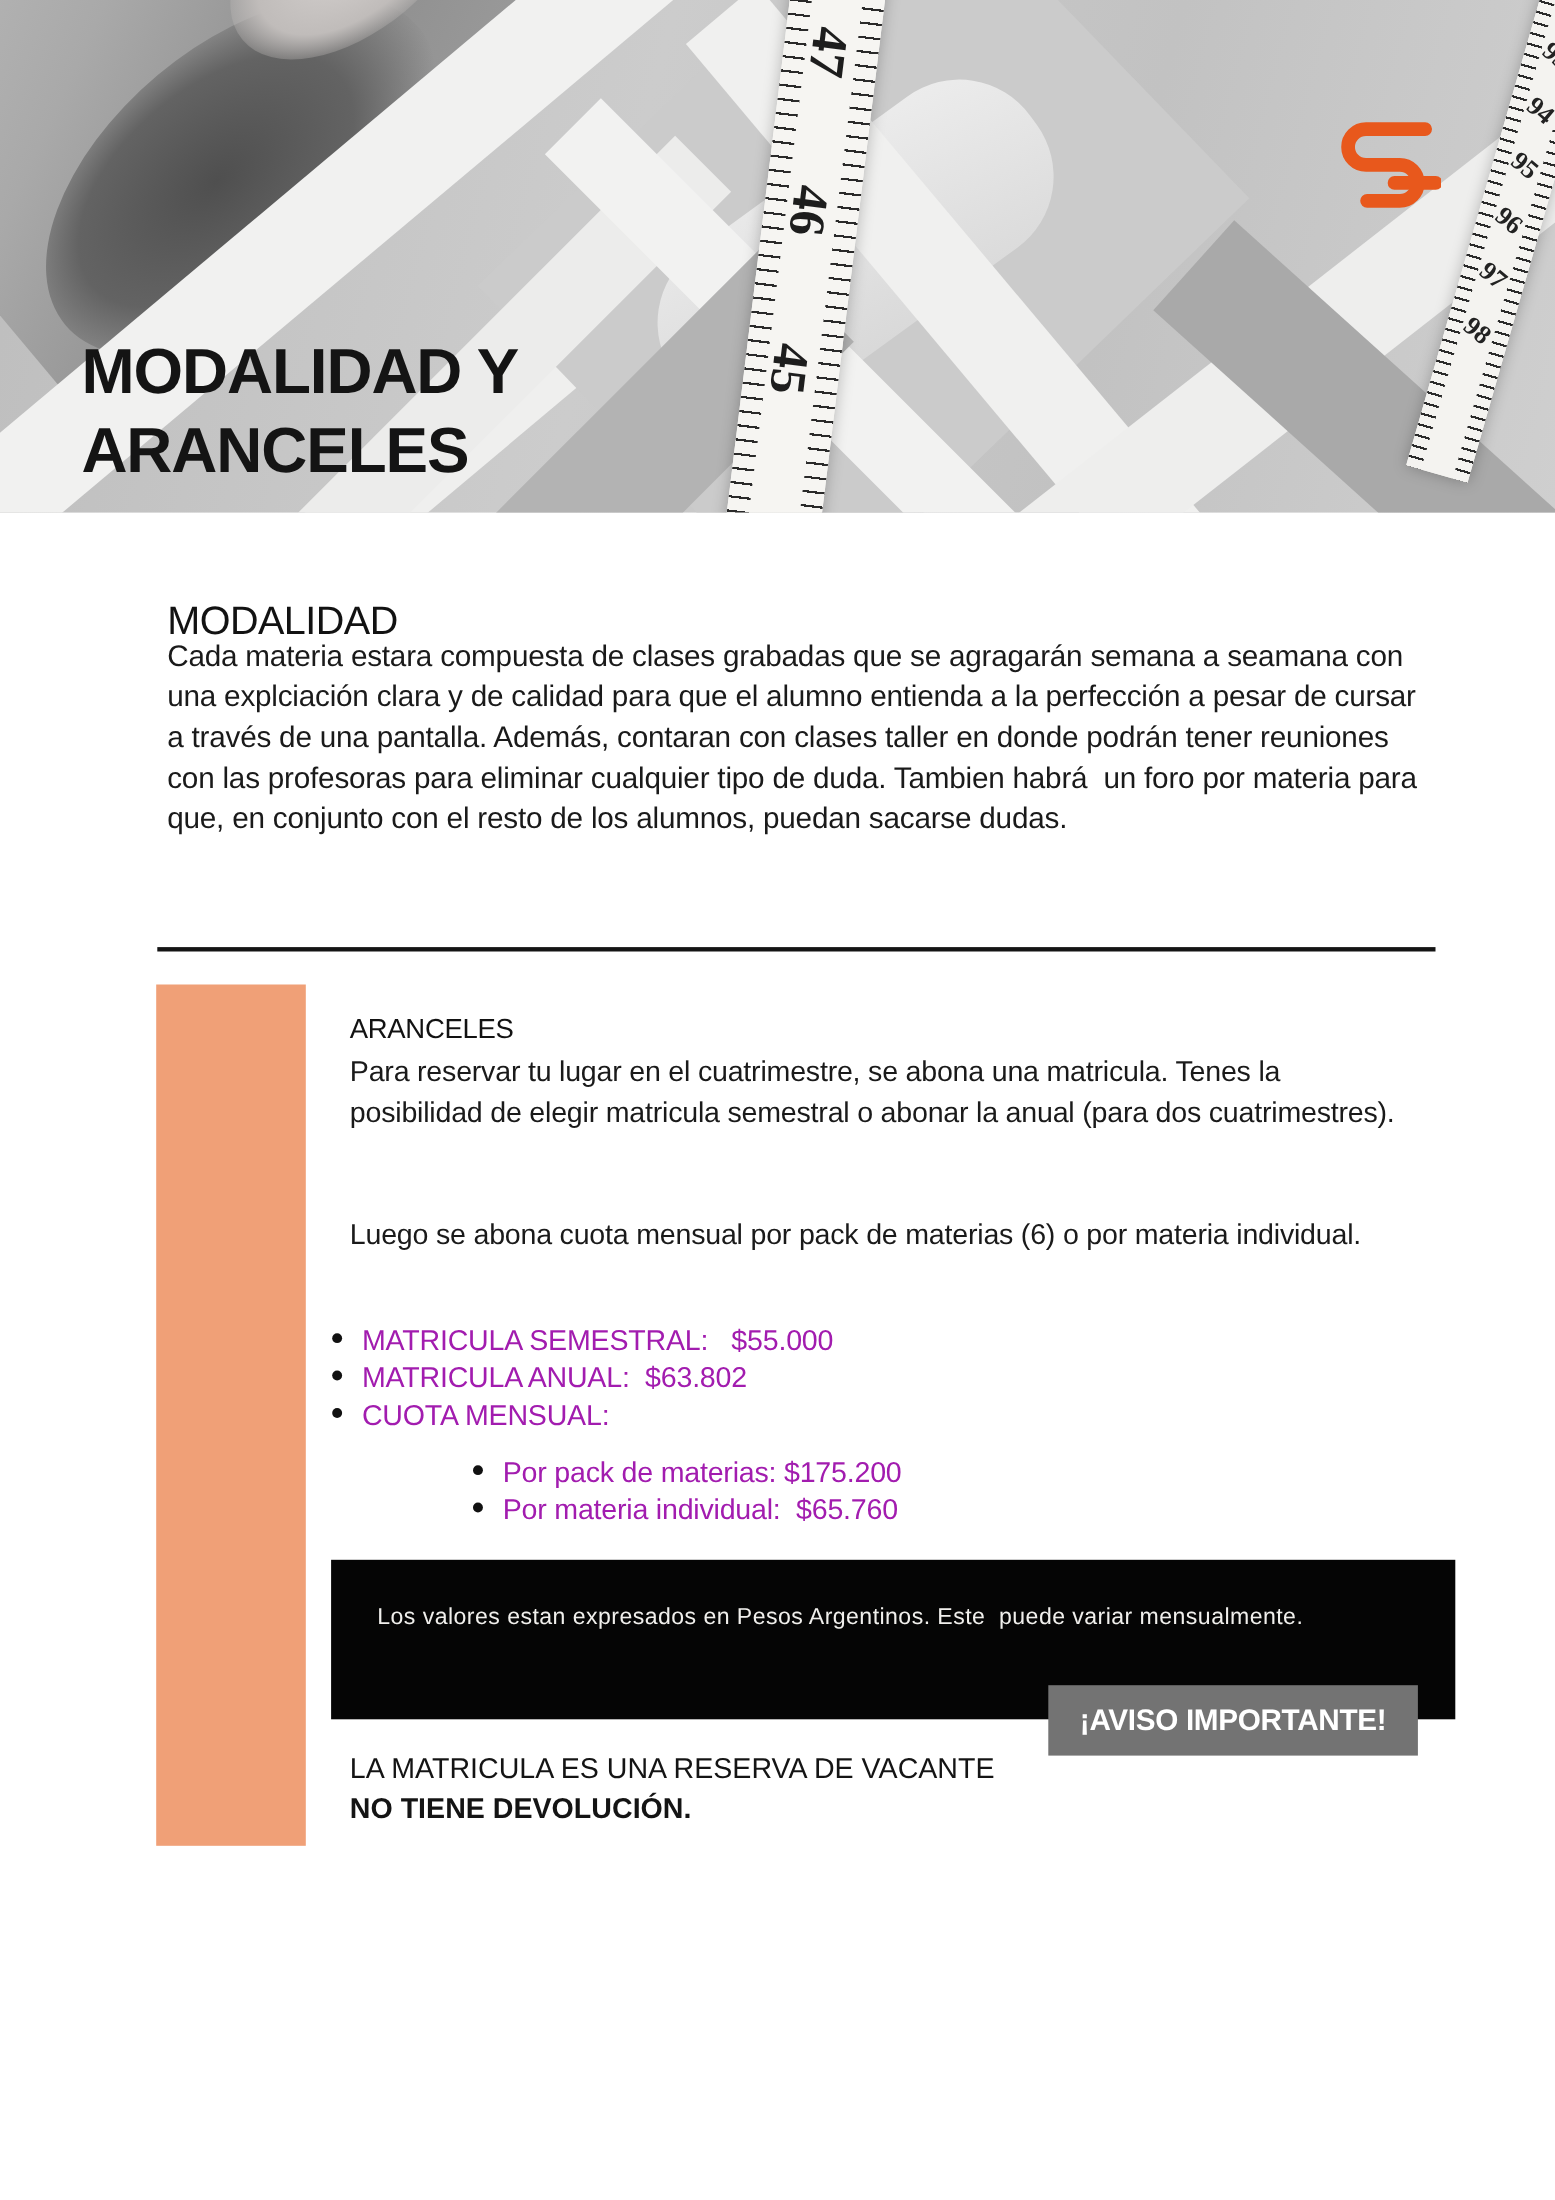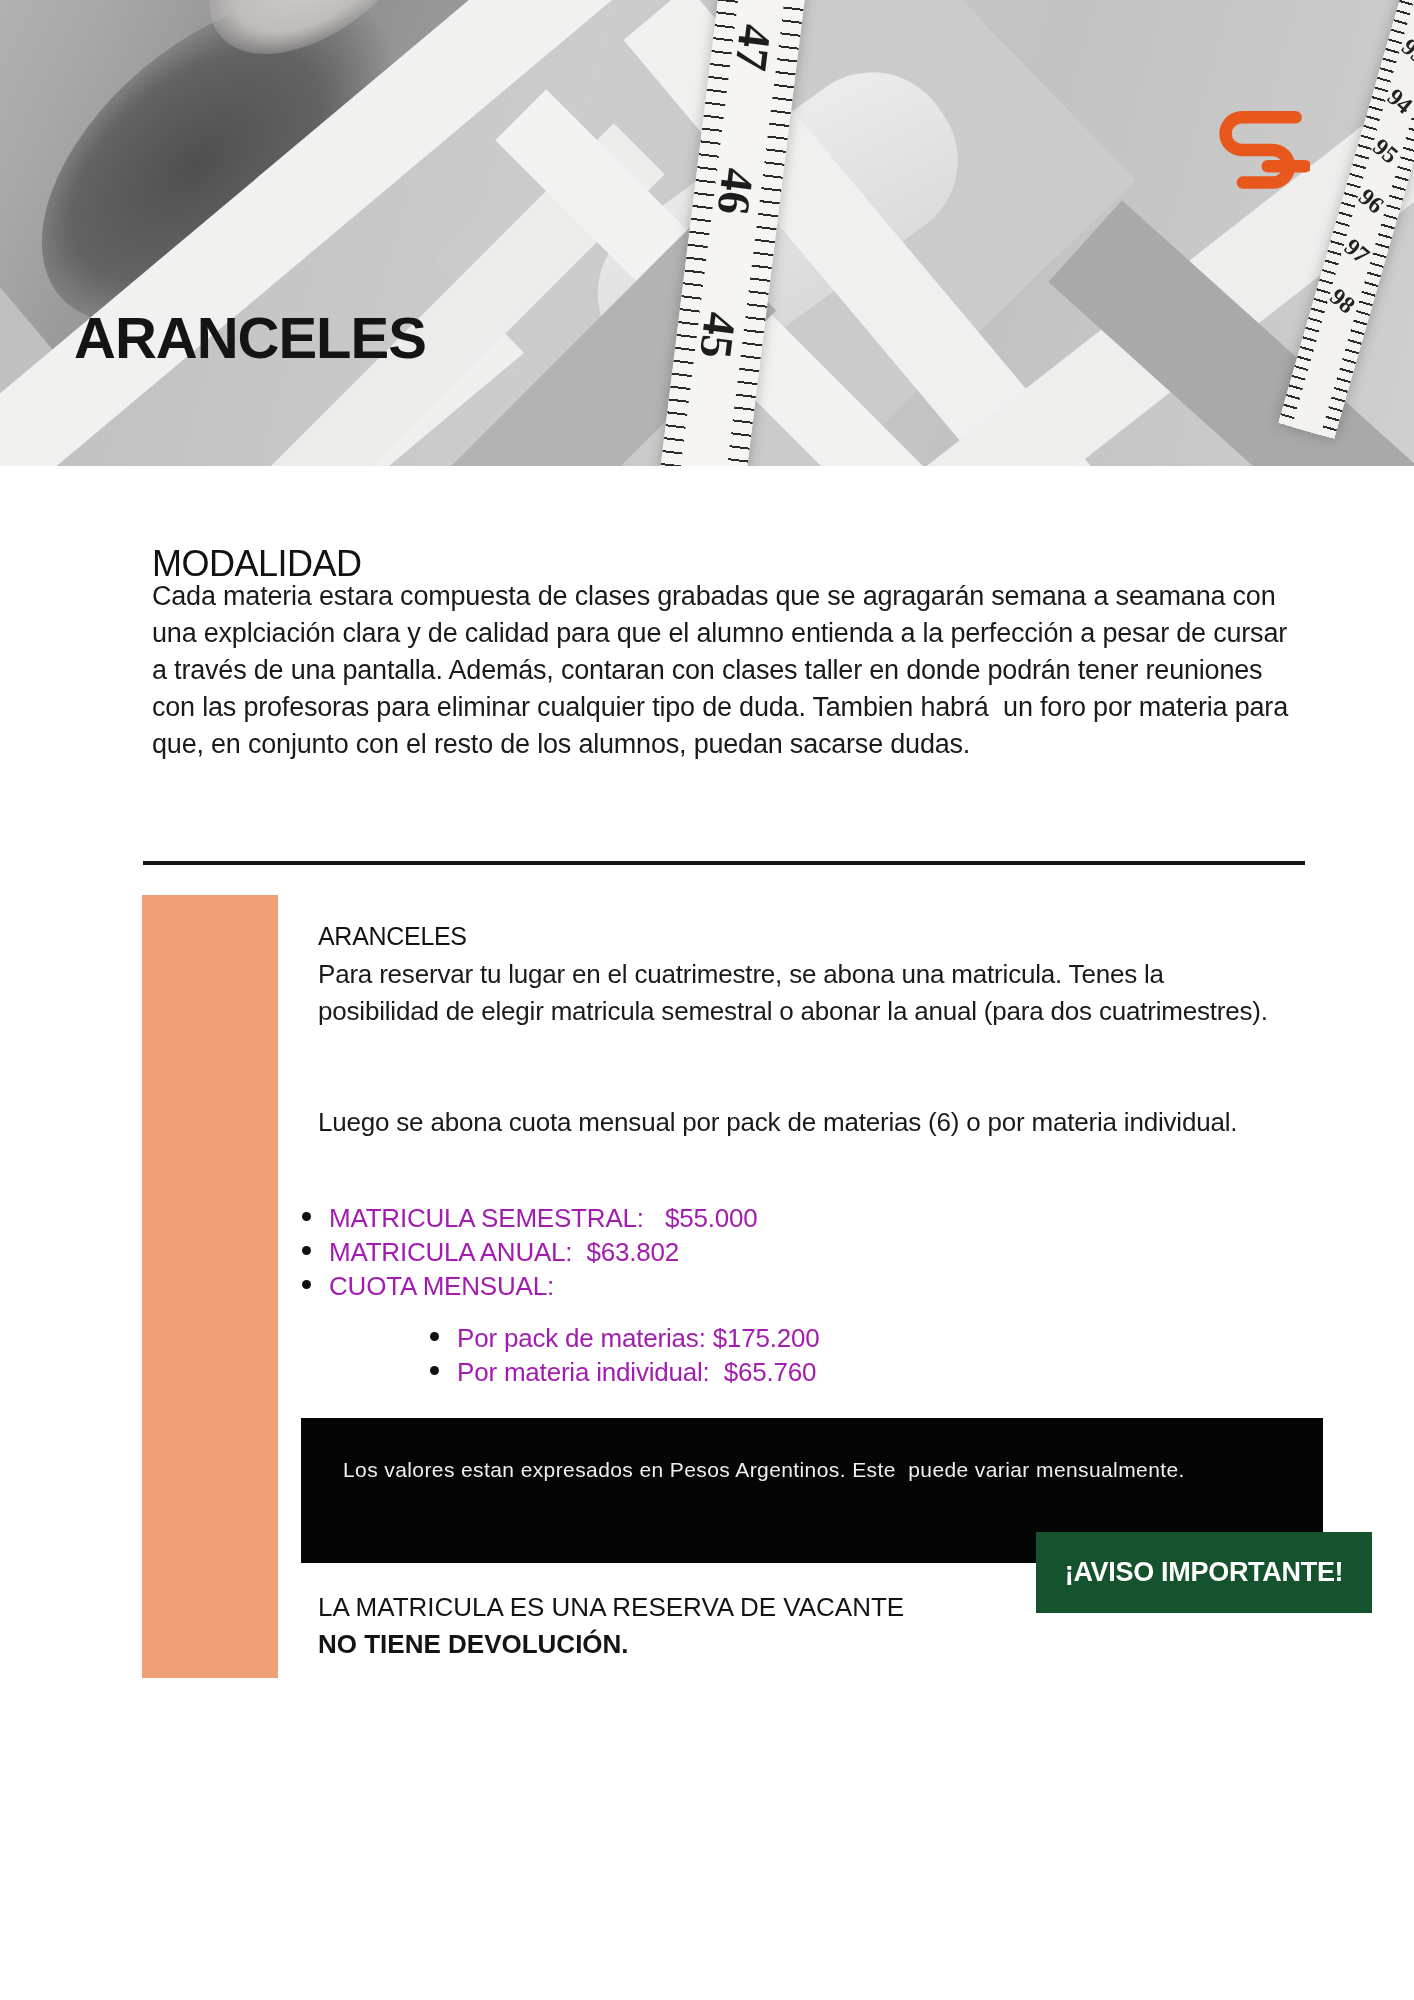--- a/index.html
+++ b/index.html
@@ -129,6 +129,7 @@
     </div>
 
     <div class="hero-title">
+      <div>MODALIDAD Y</div>
       <div>ARANCELES</div>
     </div>
   </div>

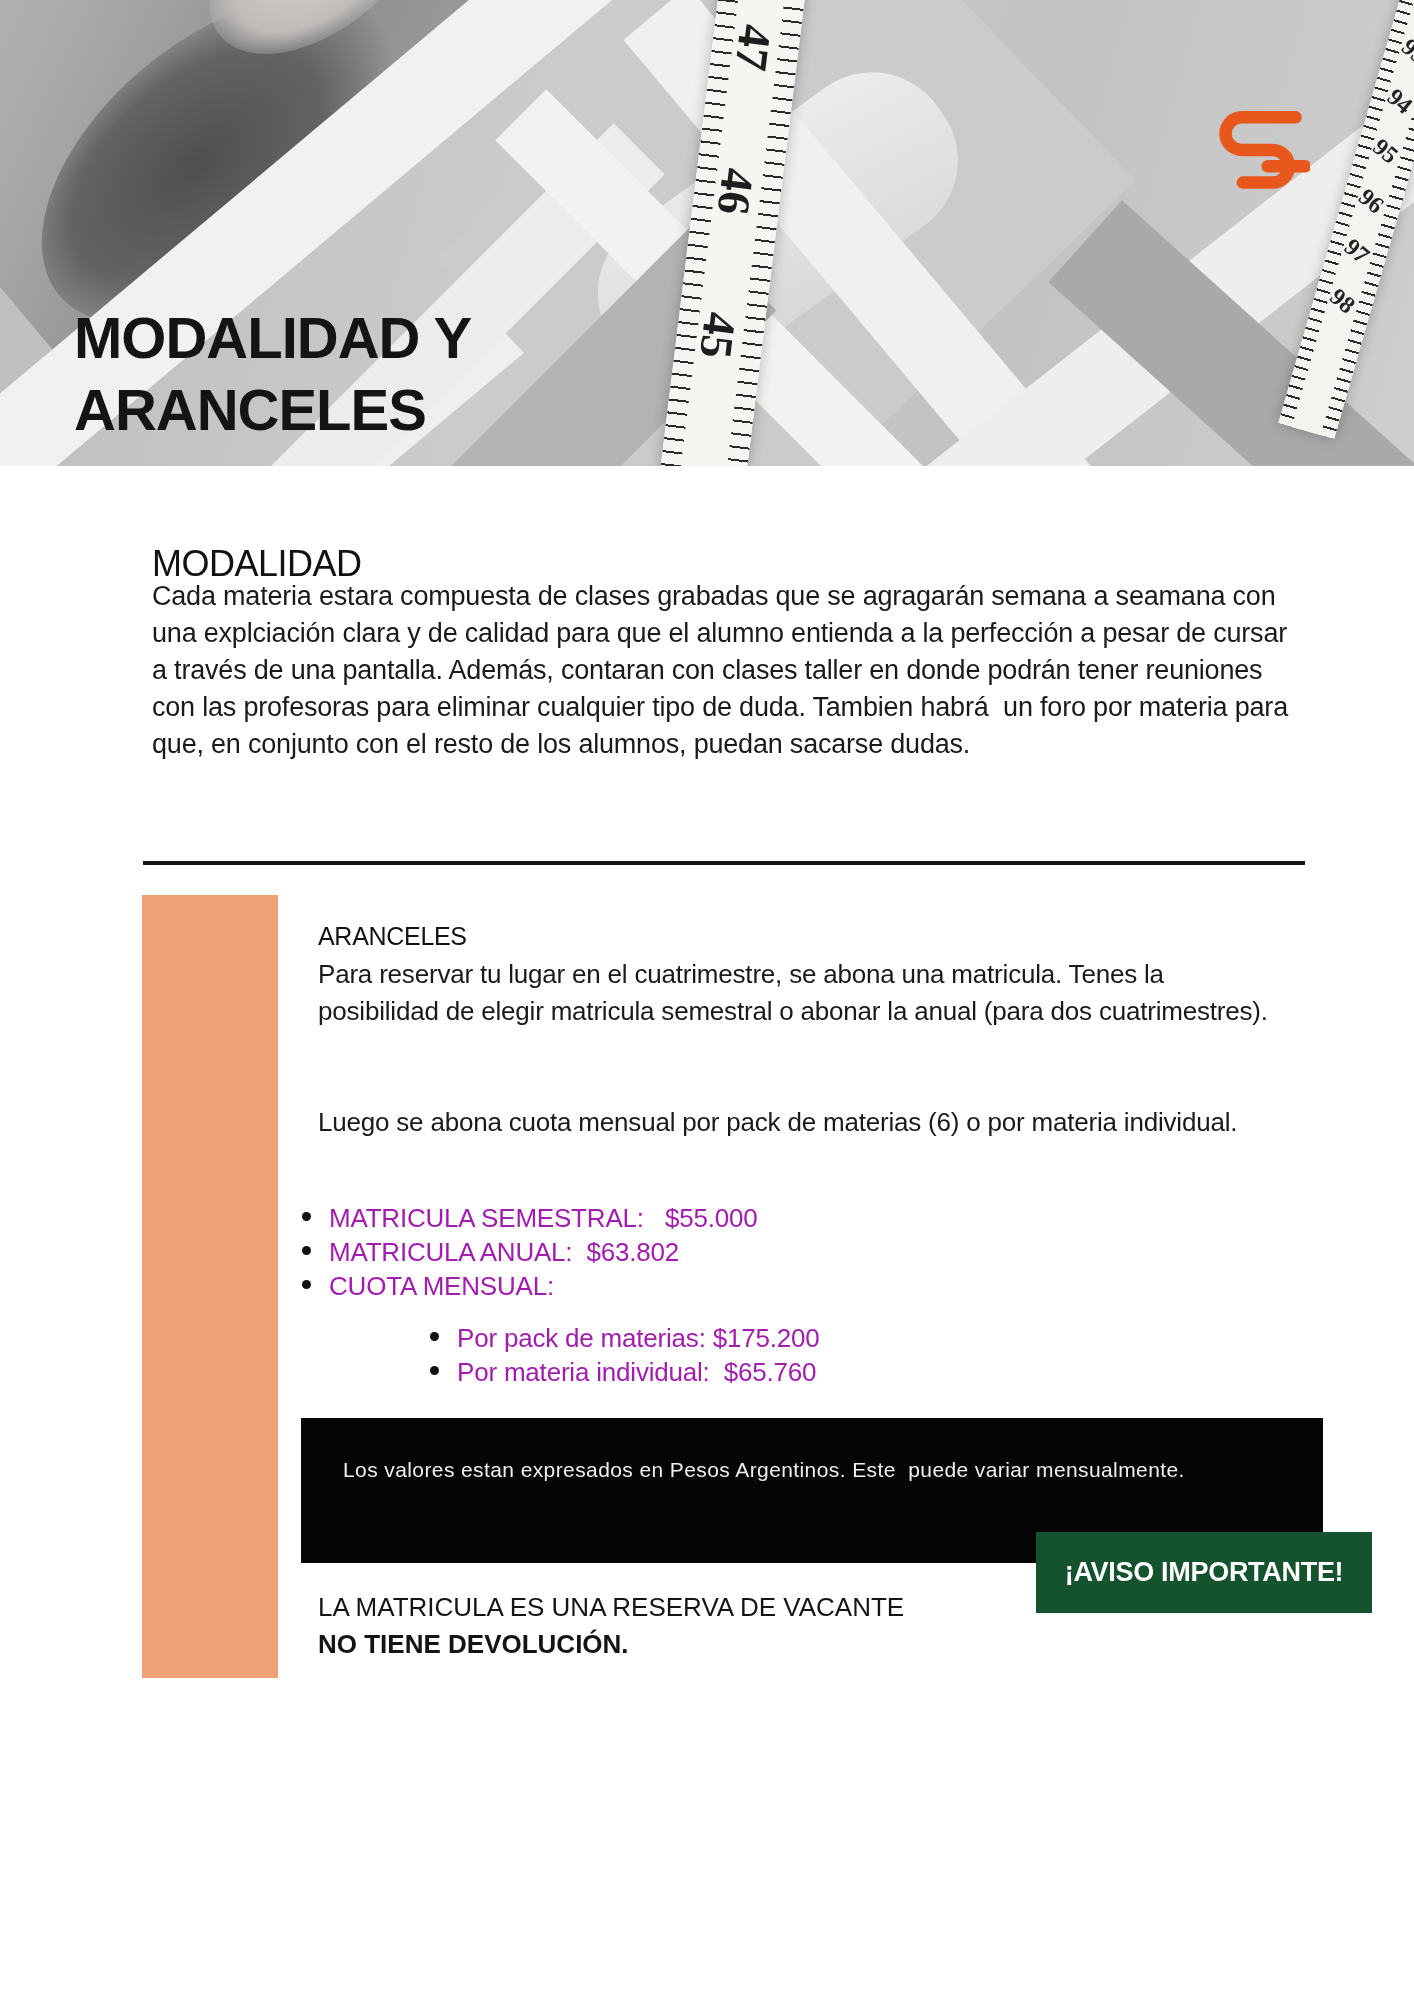--- a/index.html
+++ b/index.html
@@ -84,7 +84,7 @@
                 padding:34px 40px 0 42px; }
   .notice-text { color:#f0efec; font-size:21px; line-height:36px; white-space:pre-wrap; letter-spacing:0.4px; }
 
-  .badge { position:absolute; left:1036px; top:1532px; width:336px; height:81px; background:#14532d;
+  .badge { position:absolute; left:953px; top:1532px; width:336px; height:64px; background:#737373;
            display:flex; align-items:center; justify-content:center; z-index:3; }
   .badge-text { color:#ffffff; font-size:27px; font-weight:bold; letter-spacing:-0.3px; }
 

